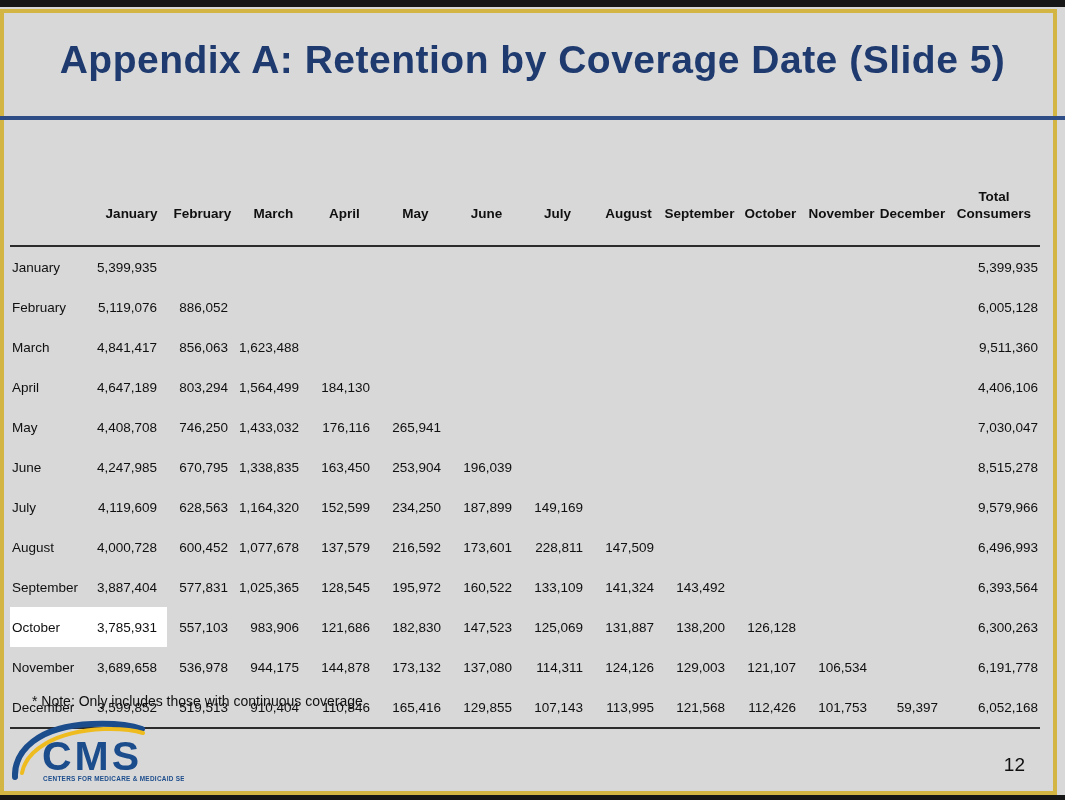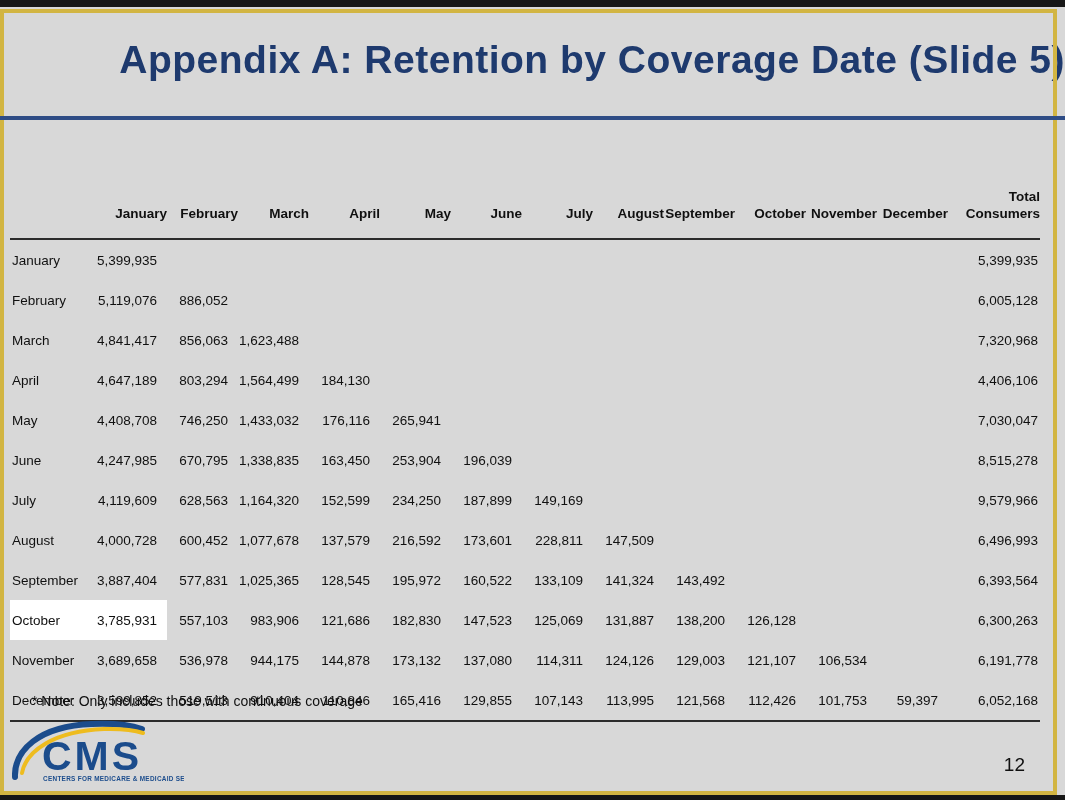--- a/index.html
+++ b/index.html
@@ -17,7 +17,7 @@
     border:4px solid #d2b542;pointer-events:none;
   }
   .title{
-    margin:0;padding-top:31px;text-align:right;
+    margin:0;padding-top:31px;text-align:center;
     color:#1e3a6e;font-size:39px;font-weight:bold;letter-spacing:.5px;
   }
   .blue-rule{

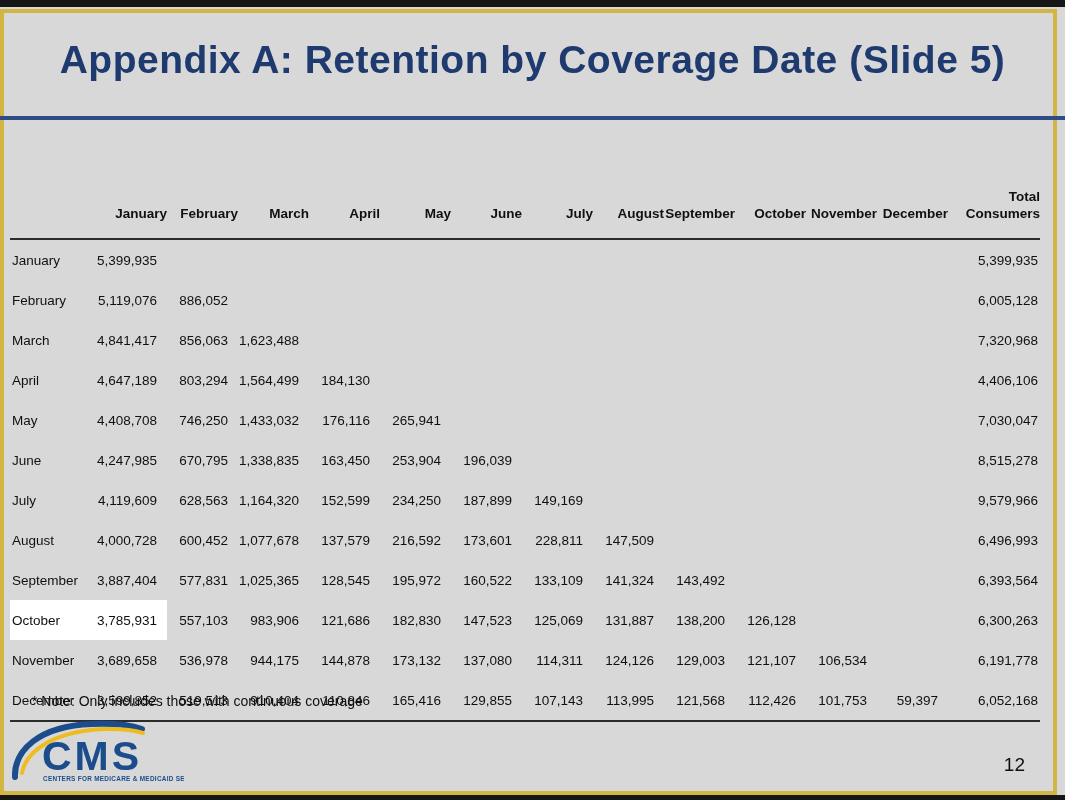--- a/index.html
+++ b/index.html
@@ -29,9 +29,9 @@
     font-size:13.5px;color:#101010;
   }
   thead th{
-    vertical-align:bottom;padding:0 0 15px 0;height:58px;
+    vertical-align:bottom;padding:0 0 22px 0;height:58px;
     border-bottom:2px solid #2b2b2b;
-    font-weight:bold;font-size:13.5px;text-align:right;line-height:1.25;
+    font-weight:bold;font-size:13.5px;text-align:center;line-height:1.25;
   }
   tbody td{height:37px;padding-top:2px;}
   td.rowlabel{text-align:left;padding-left:2px;}

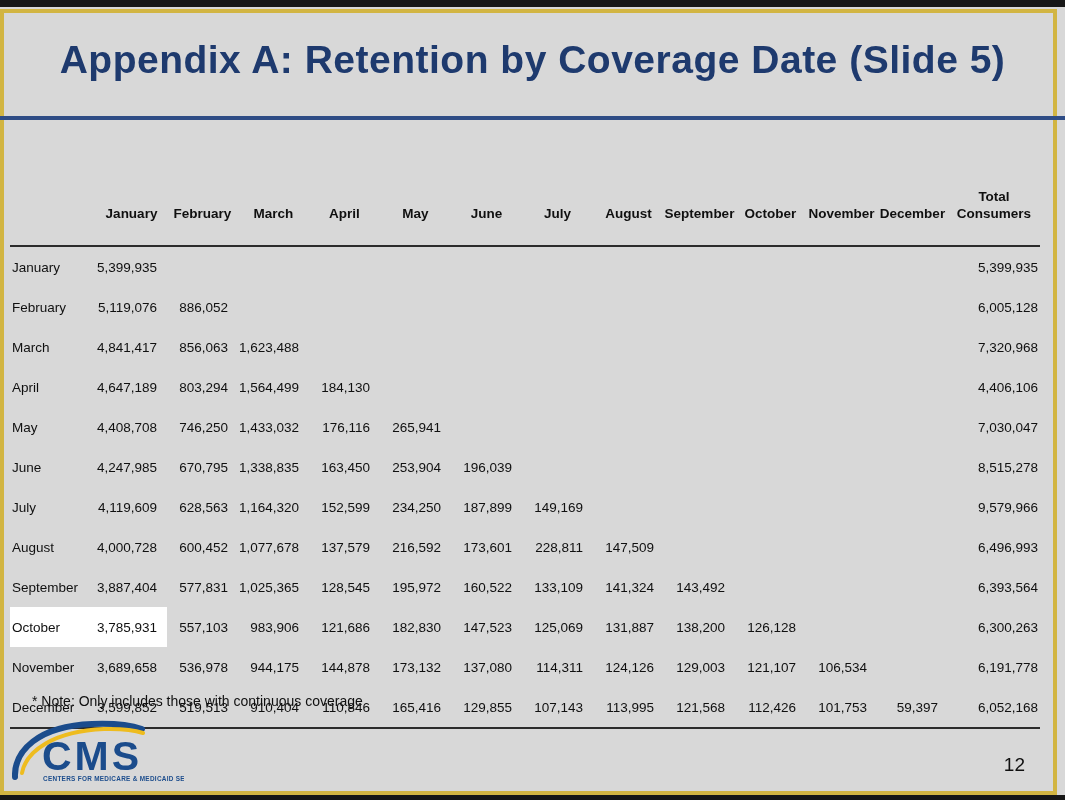--- a/index.html
+++ b/index.html
@@ -141,7 +141,7 @@
             <td class="num"></td>
             <td class="num"></td>
             <td class="num"></td>
-            <td class="totalcell">7,320,968</td>
+            <td class="totalcell">9,511,360</td>
           </tr>
           <tr>
             <td class="rowlabel">April</td>

